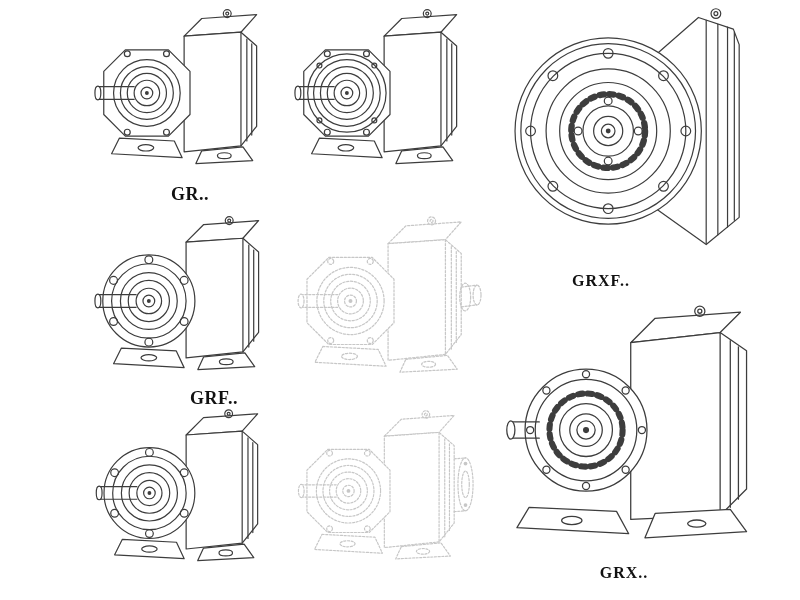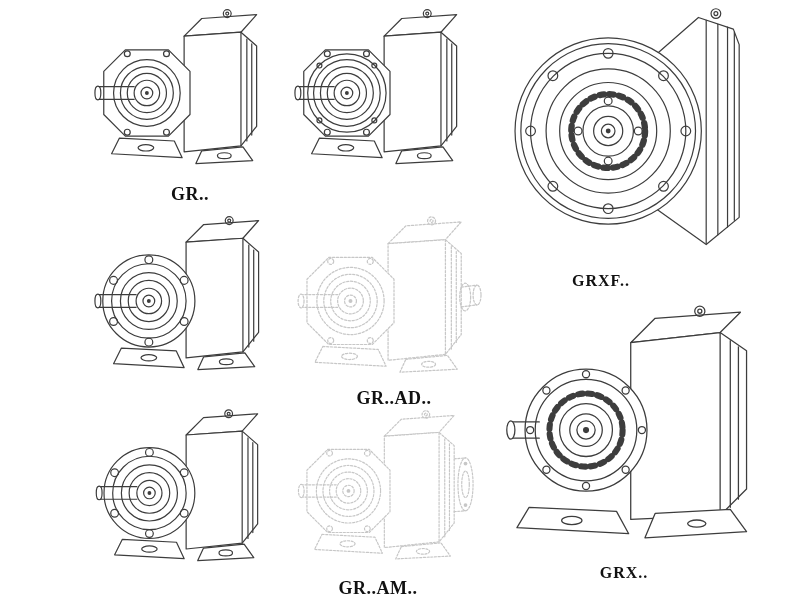--- a/index.html
+++ b/index.html
@@ -178,6 +178,7 @@
         <use href="#sym-flange-side"></use>
       </svg>
   </figure>
+  <div class="model-label" style="left:104px;top:388px;width:220px">GRF..</div>
 
   <figure class="cell" style="left:292px;top:212px;width:204px;height:176px">
     <svg class="ghost" viewBox="0 0 200 178">

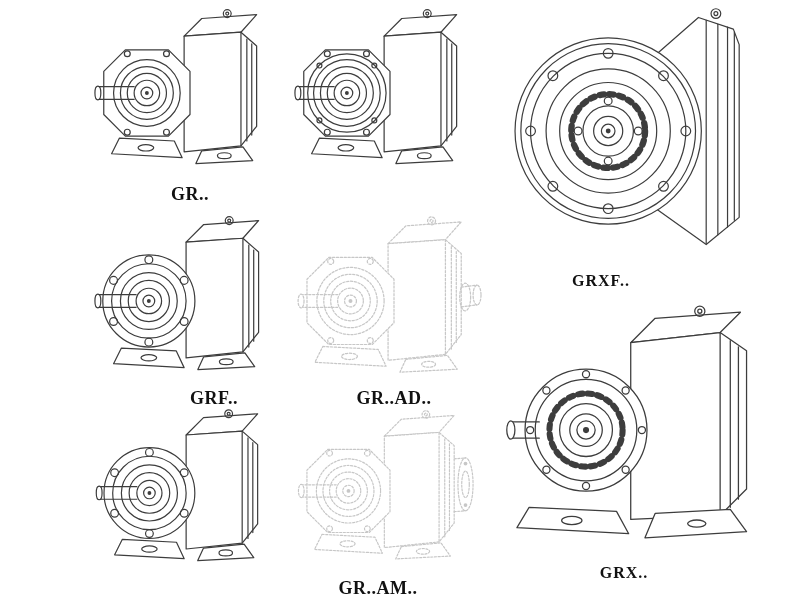--- a/index.html
+++ b/index.html
@@ -189,7 +189,6 @@
       <ellipse cx="184" cy="84" rx="4" ry="10"></ellipse>
     </svg>
   </figure>
-  <div class="model-label" style="left:292px;top:388px;width:204px">GR..AD..</div>
 
   <figure class="cell" style="left:500px;top:298px;width:296px;height:254px">
     <svg viewBox="0 0 290 250">

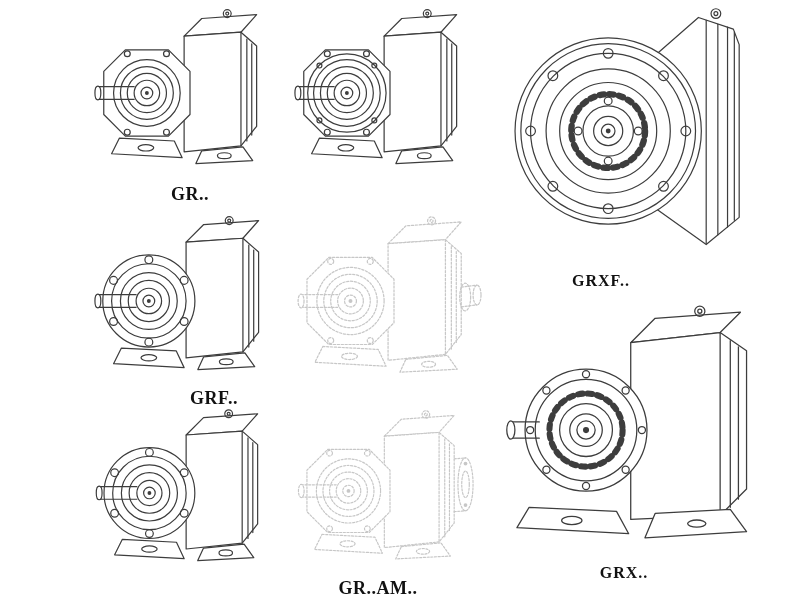--- a/index.html
+++ b/index.html
@@ -214,7 +214,6 @@
       <circle cx="180" cy="105" r="2" fill="currentColor" stroke="none"></circle>
     </svg>
   </figure>
-  <div class="model-label" style="left:278px;top:578px;width:200px">GR..AM..</div>
 
 </div>
 

